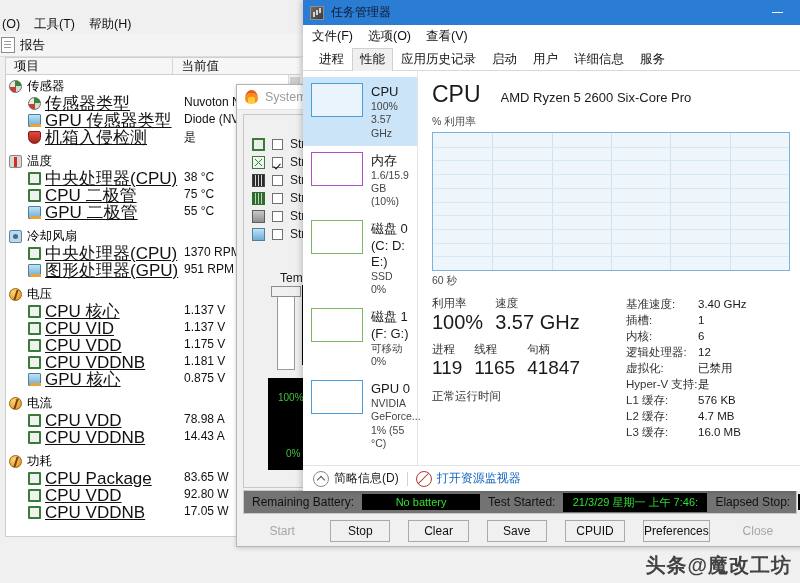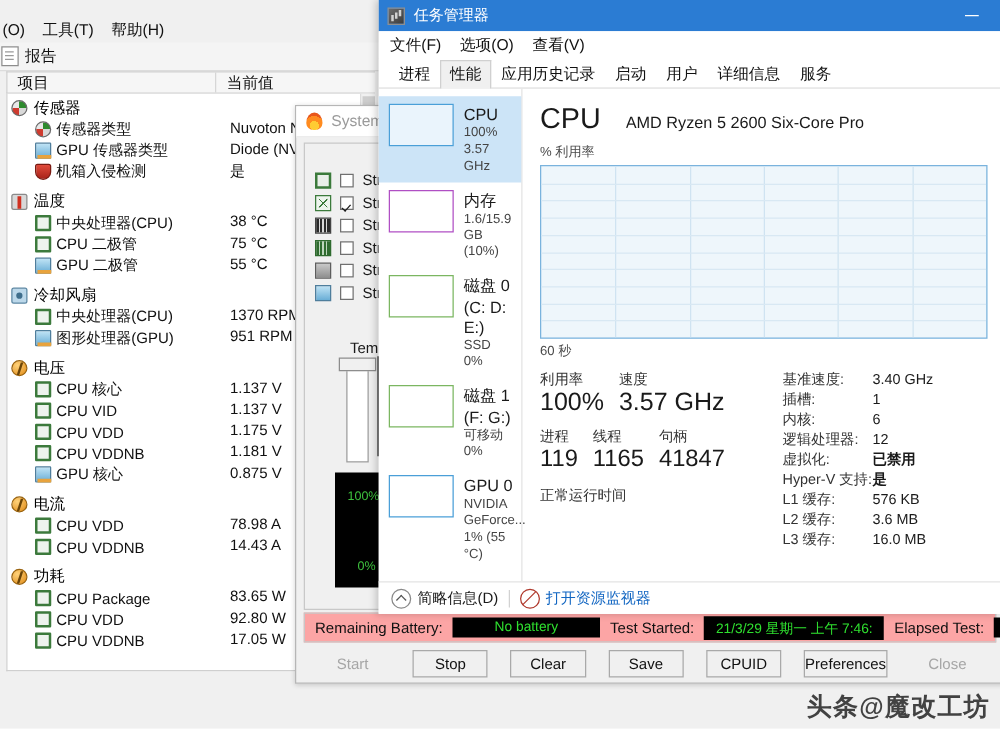--- a/index.html
+++ b/index.html
@@ -121,7 +121,7 @@
      border:1px solid #8f8f8f;box-sizing:border-box;position:relative;flex:none;}
   #tm-title .ticon:after{content:"";position:absolute;left:2px;bottom:2px;width:2px;height:5px;background:#d2d2d2;
      box-shadow:3px -2px 0 #d2d2d2,6px -4px 0 #d2d2d2;}
-  #tm-title .ttext{color:#ffffff;font-size:12px;}
+  #tm-title .ttext{color:#0f172a;font-size:12px;}
   #tm-min{position:absolute;right:0;top:0;width:46px;height:25px;display:flex;align-items:center;justify-content:center;}
   #tm-min i{display:block;width:11px;height:1px;background:#fff;}
   #tm-menu{height:22px;display:flex;align-items:center;gap:15px;padding-left:9px;font-size:12.5px;color:#111;

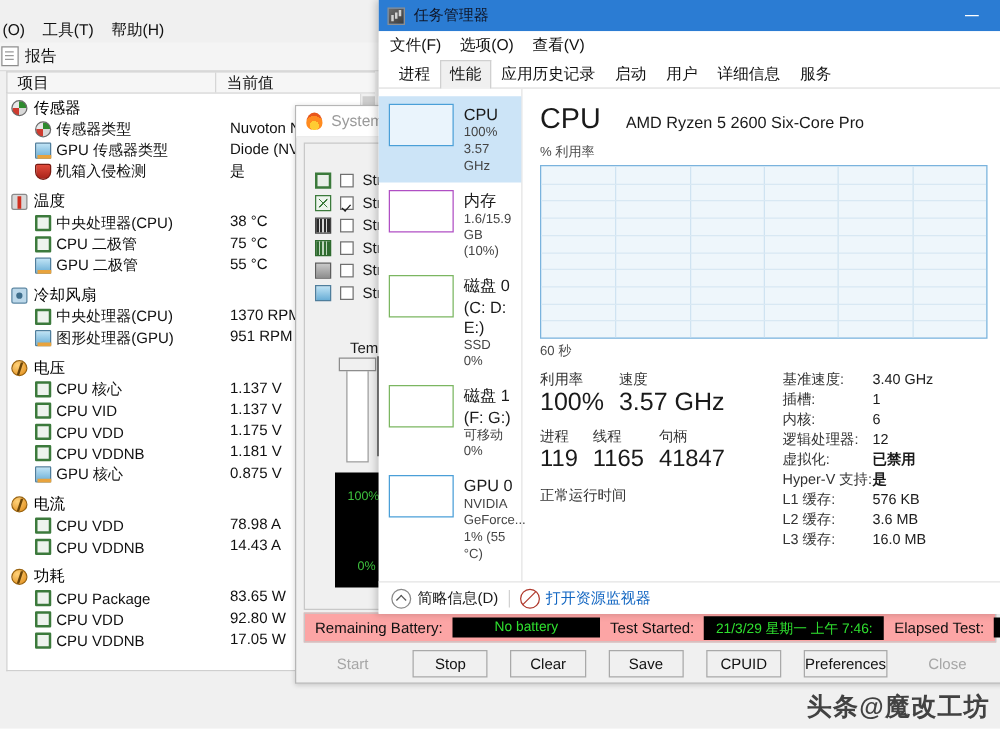--- a/index.html
+++ b/index.html
@@ -37,7 +37,7 @@
   .grp-head{display:flex;align-items:center;height:17px;padding-left:3px;}
   .grp-head .gname{font-size:12.5px;color:#000;margin-left:5px;font-weight:400;}
   .row{display:flex;align-items:center;height:17px;padding-left:22px;}
-  .row .rname{font-size:12px;color:#111;margin-left:4px;white-space:nowrap;}
+  .row .rname{font-size:17px;color:#111;margin-left:4px;white-space:nowrap;text-decoration:underline;}
   .rowwrap{position:relative;height:17px;}
   .valcol{position:absolute;left:178px;top:0;font-size:12px;color:#111;white-space:nowrap;}
 

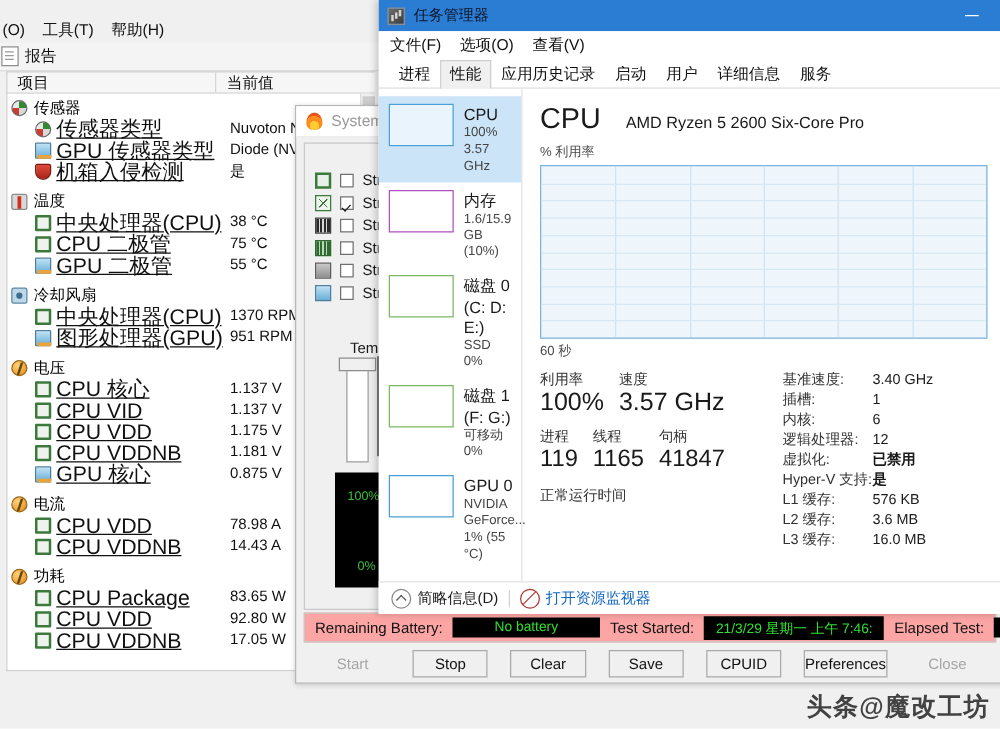--- a/index.html
+++ b/index.html
@@ -160,7 +160,7 @@
   .kv{display:flex;font-size:11.5px;line-height:16px;color:#333;}
   .kv .k{width:72px;color:#333;}
   .kv .v{color:#1a1a1a;}
-  .kv .v.b{font-weight:700;}
+  .kv .v.b{font-weight:400;}
   #tm-footer{position:absolute;left:0;bottom:0;width:497px;height:26px;background:#fff;
      border-top:1px solid #e4e4e4;display:flex;align-items:center;gap:8px;padding-left:10px;box-sizing:border-box;}
   .foot-chip{display:flex;align-items:flex-end;gap:5px;}

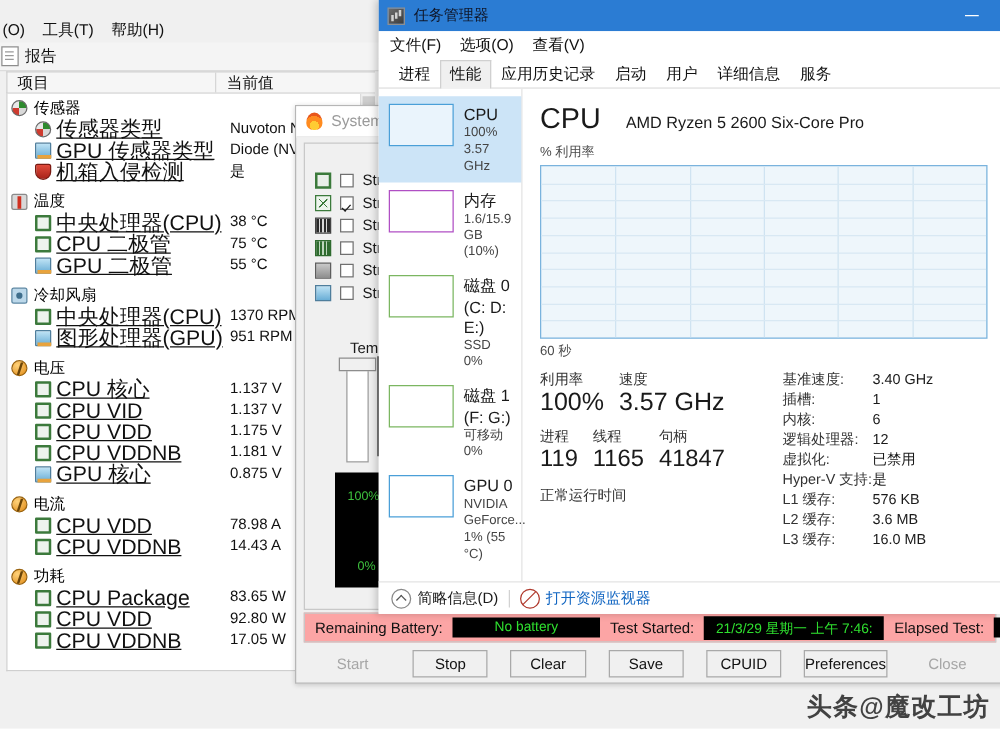--- a/index.html
+++ b/index.html
@@ -605,7 +605,7 @@
             </div>
             <div class="kv">
               <span class="k">L2 缓存:</span>
-              <span class="v">3.6 MB</span>
+              <span class="v">4.7 MB</span>
             </div>
             <div class="kv">
               <span class="k">L3 缓存:</span>

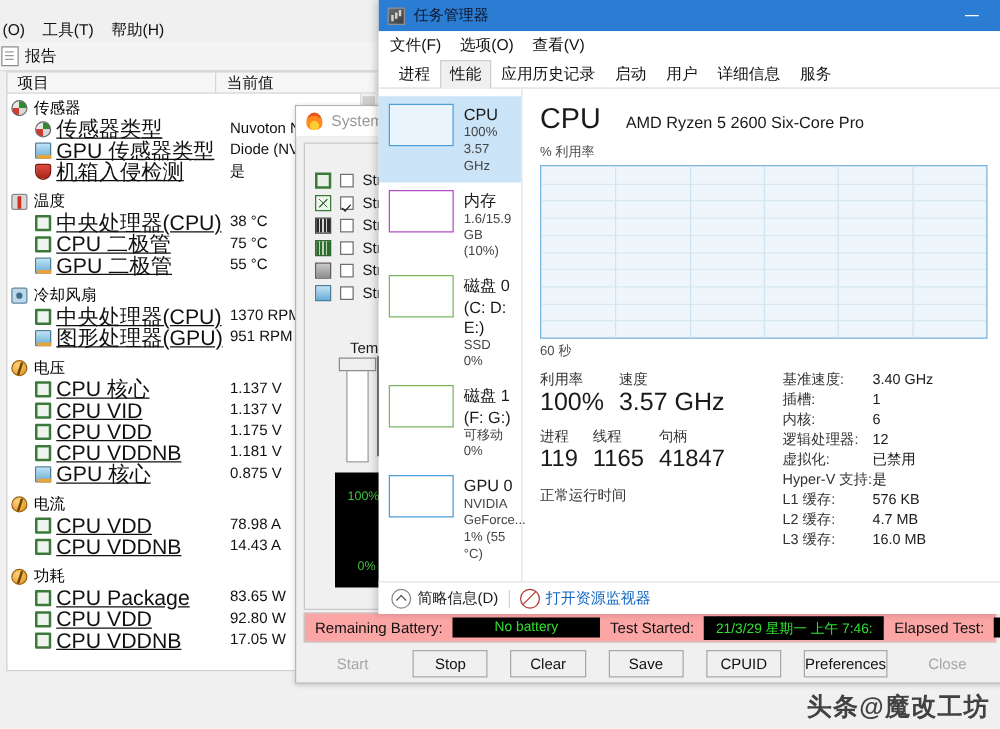--- a/index.html
+++ b/index.html
@@ -102,7 +102,7 @@
 
   
   #sst-status{position:absolute;left:6px;bottom:34px;right:6px;height:24px;border:1px solid #c8c8c8;
-     box-sizing:border-box;display:flex;align-items:center;gap:8px;padding:0 8px;background:#fca5a5;}
+     box-sizing:border-box;display:flex;align-items:center;gap:8px;padding:0 8px;background:#737373;}
   .stat-lbl{font-size:12px;color:#111;white-space:nowrap;}
   .stat-box{background:#000;color:#2fe02f;font-size:11px;padding:2px 6px;text-align:center;white-space:nowrap;}
   .stat-box.wide{min-width:106px;}

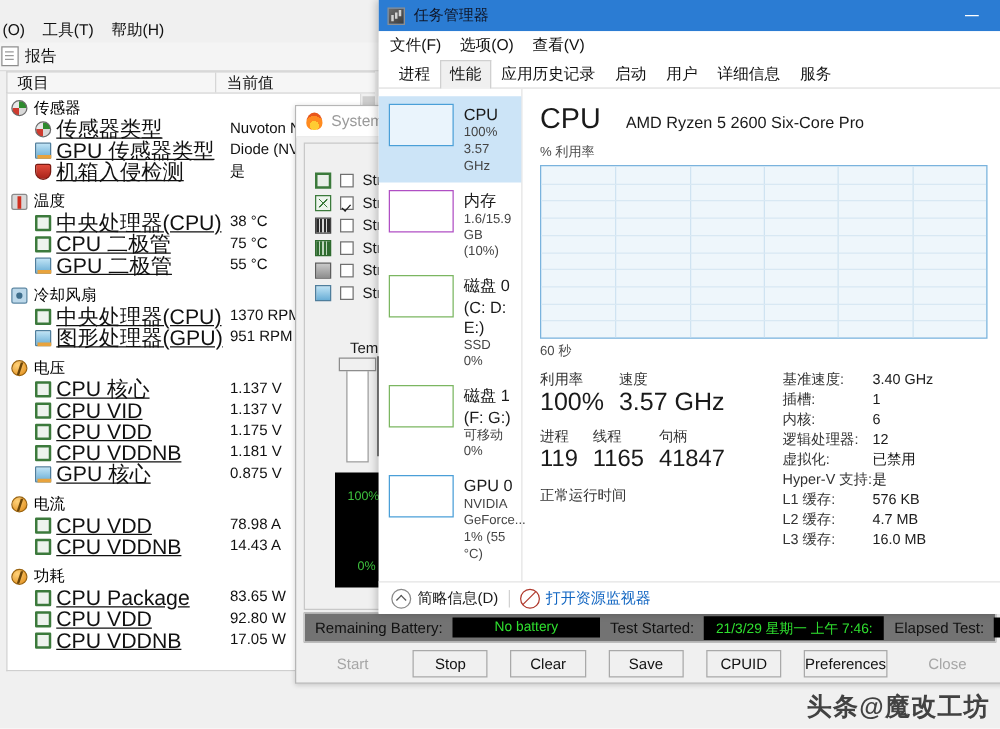--- a/index.html
+++ b/index.html
@@ -435,7 +435,7 @@
       <span class="stat-box wide">No battery</span>
       <span class="stat-lbl">Test Started:</span>
       <span class="stat-box mid">21/3/29 星期一 上午 7:46:</span>
-      <span class="stat-lbl">Elapsed Test:</span>
+      <span class="stat-lbl">Elapsed Stop:</span>
       <span class="stat-box sm">00:24:38</span>
     </div>
 

